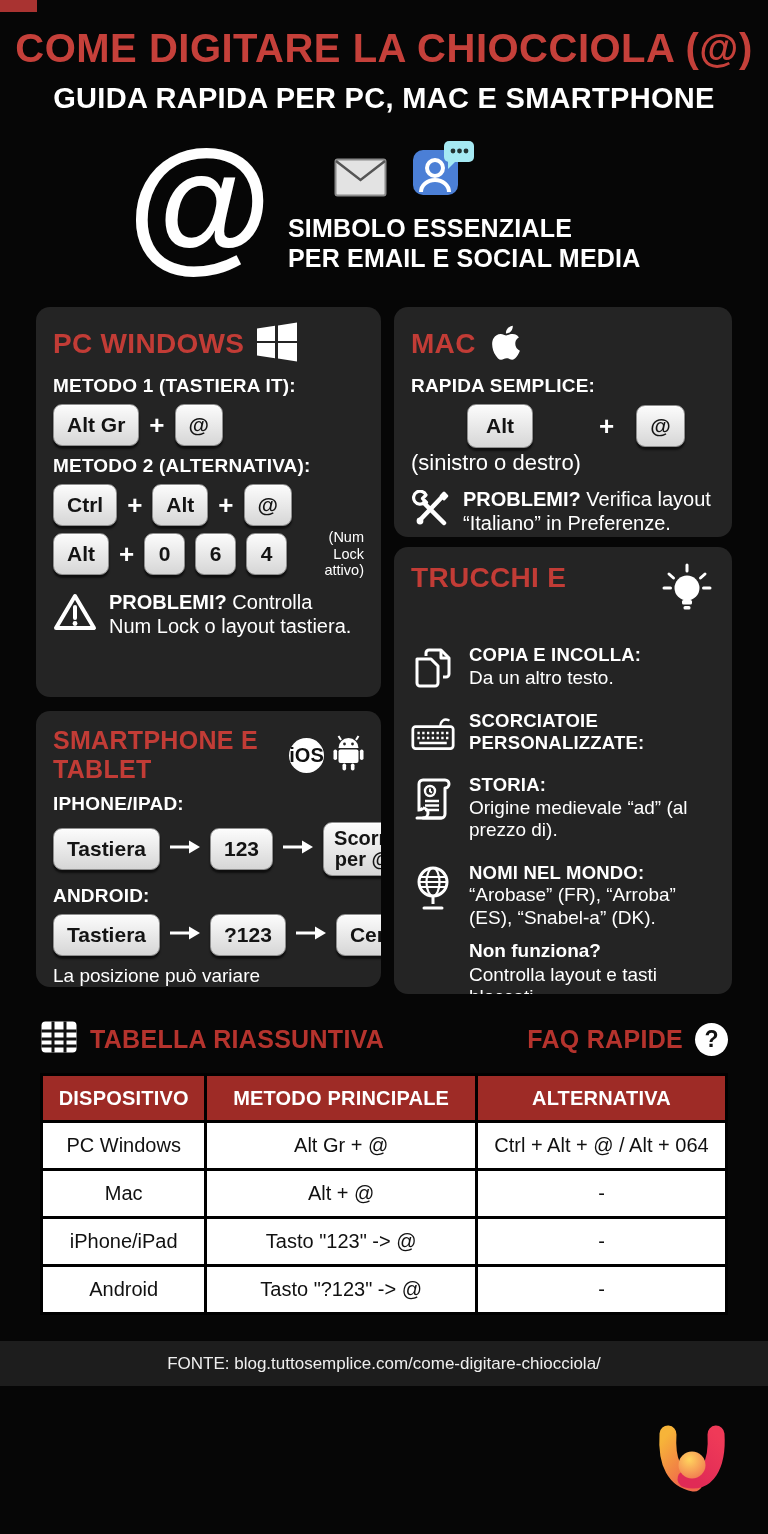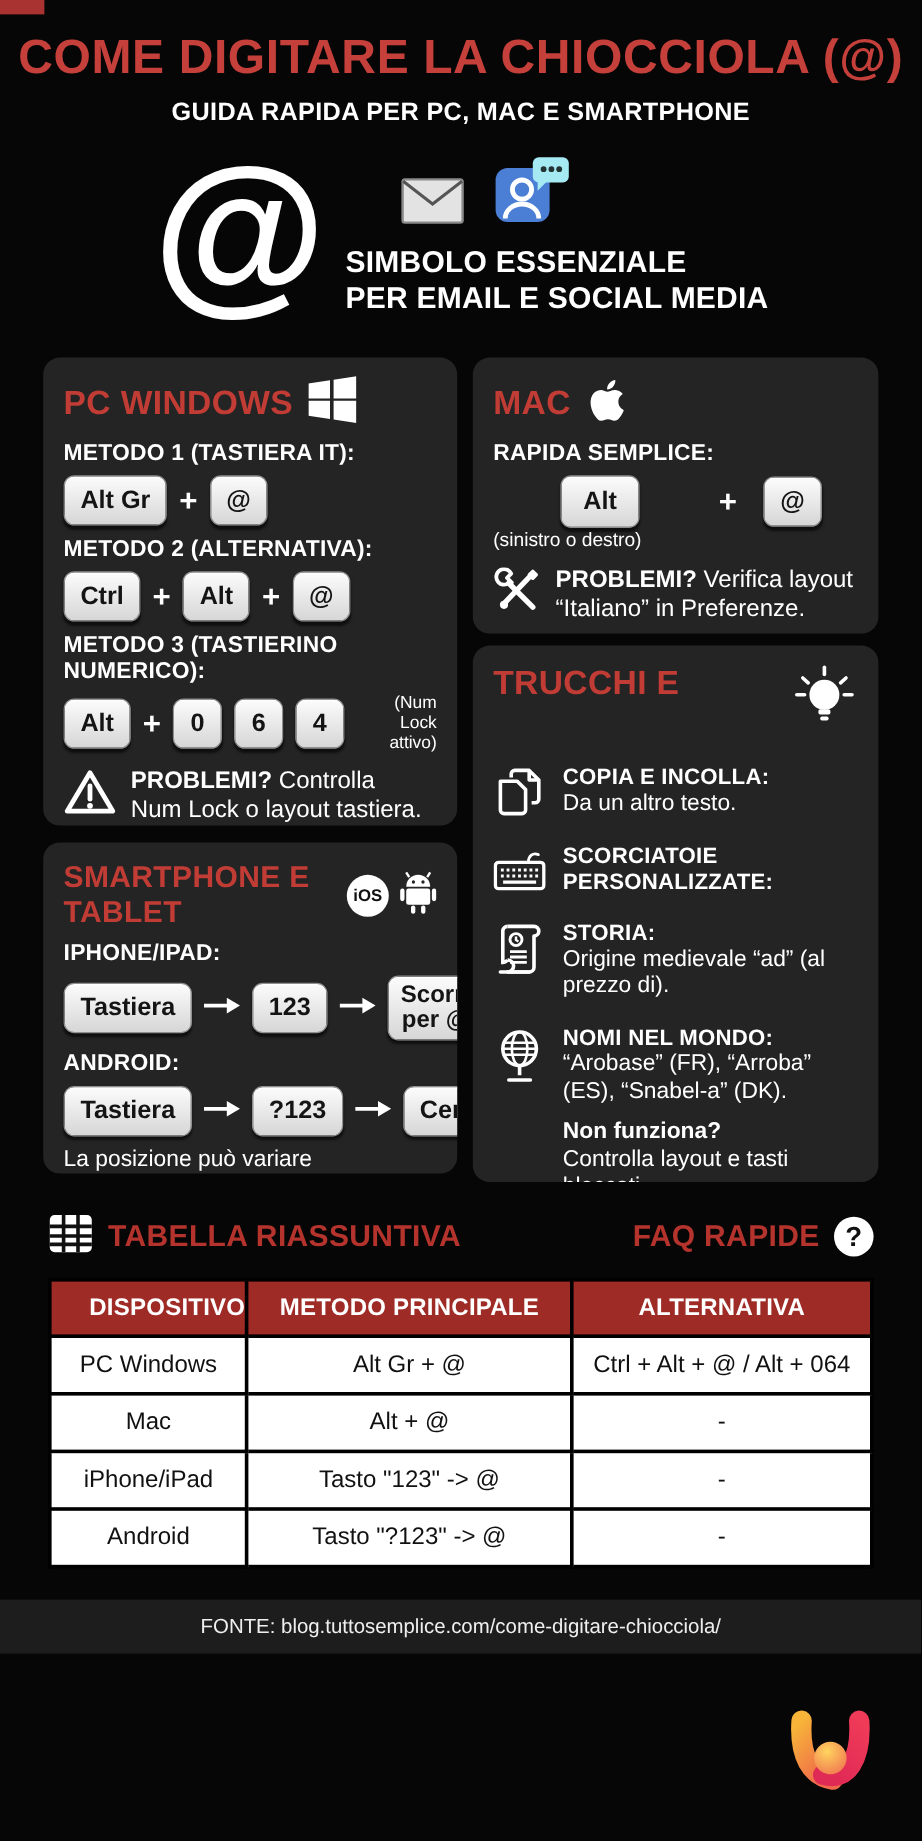--- a/index.html
+++ b/index.html
@@ -14,7 +14,7 @@
   
   .header { text-align:center; padding-top:26px; }
   .title  { font-size:40px; font-weight:bold; color:#c5403a; letter-spacing:.5px; }
-  .subtitle { font-size:21px; font-weight:bold; color:#fff; margin-top:11px; letter-spacing:.3px; }
+  .subtitle { font-size:29px; font-weight:bold; color:#fff; margin-top:11px; letter-spacing:.3px; }
 
   
   .hero { display:flex; justify-content:center; align-items:center; gap:16px; height:178px; margin-top:2px; }

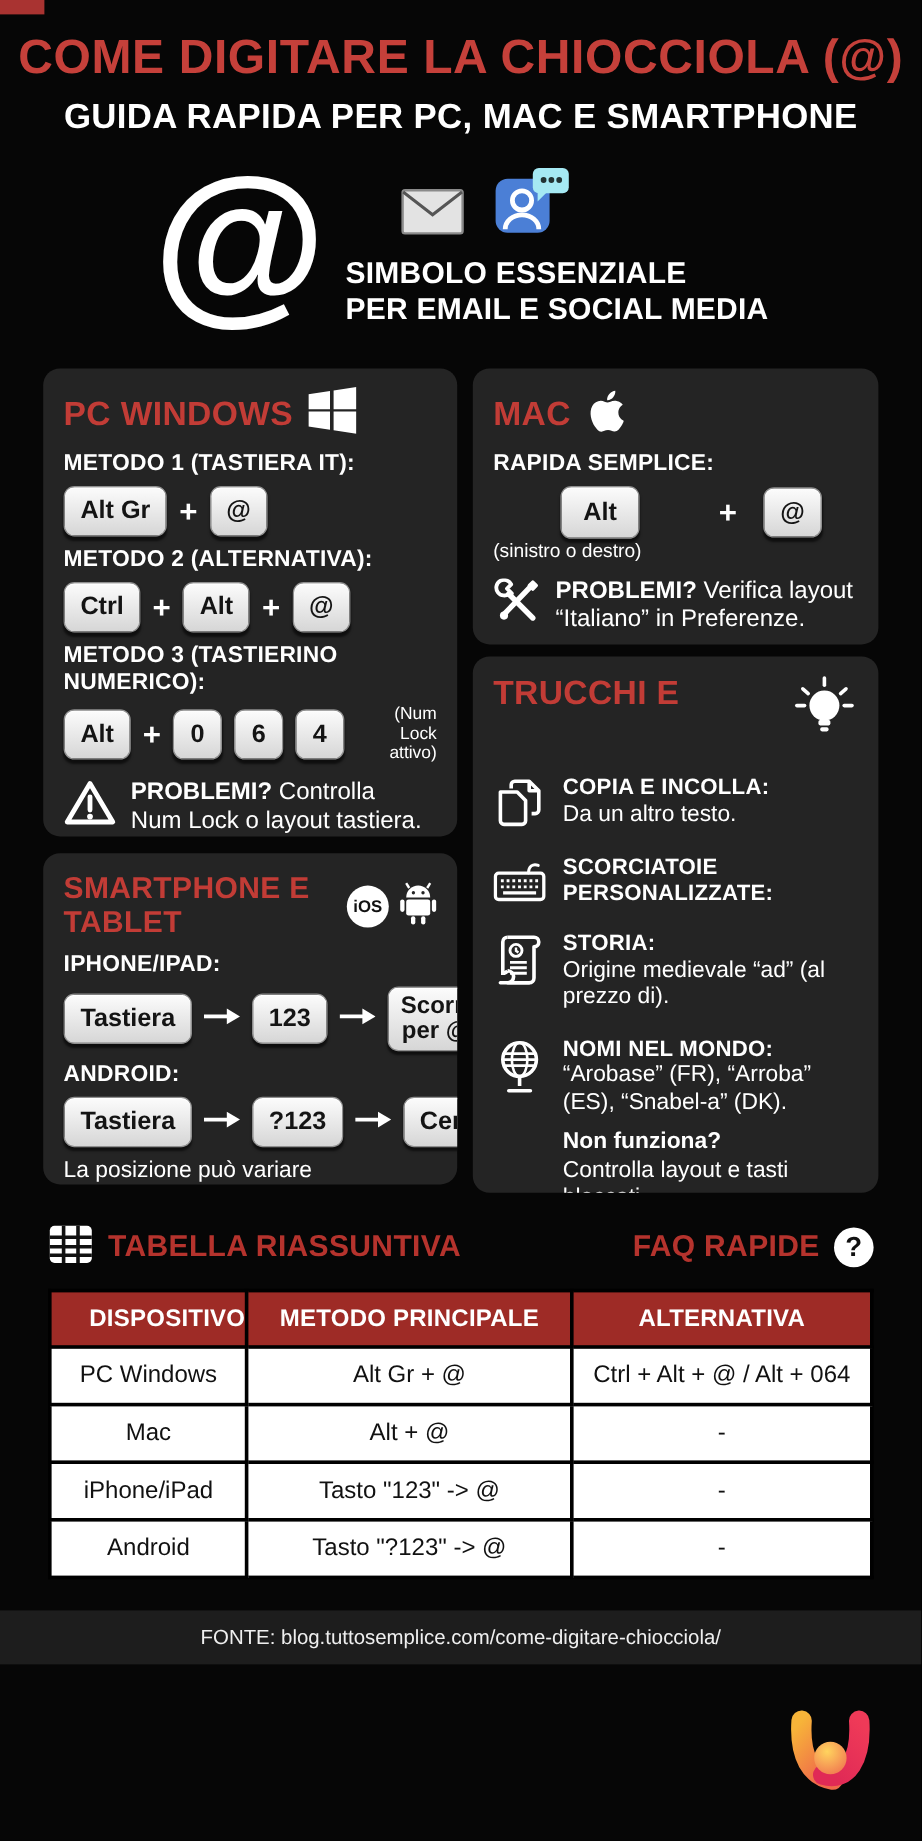--- a/index.html
+++ b/index.html
@@ -58,7 +58,7 @@
   .mac-row .key.alt { margin-left:56px; padding:9px 18px; }
   .mac-row .plus { margin-left:66px; }
   .mac-row .key.at { margin-left:22px; }
-  .mac-note { font-size:16px; margin:0 0 2px; }
+  .mac-note { font-size:22px; margin:0 0 2px; }
 
   .badge-ios {
     width:35px; height:35px; border-radius:50%; background:#fff; color:#111;

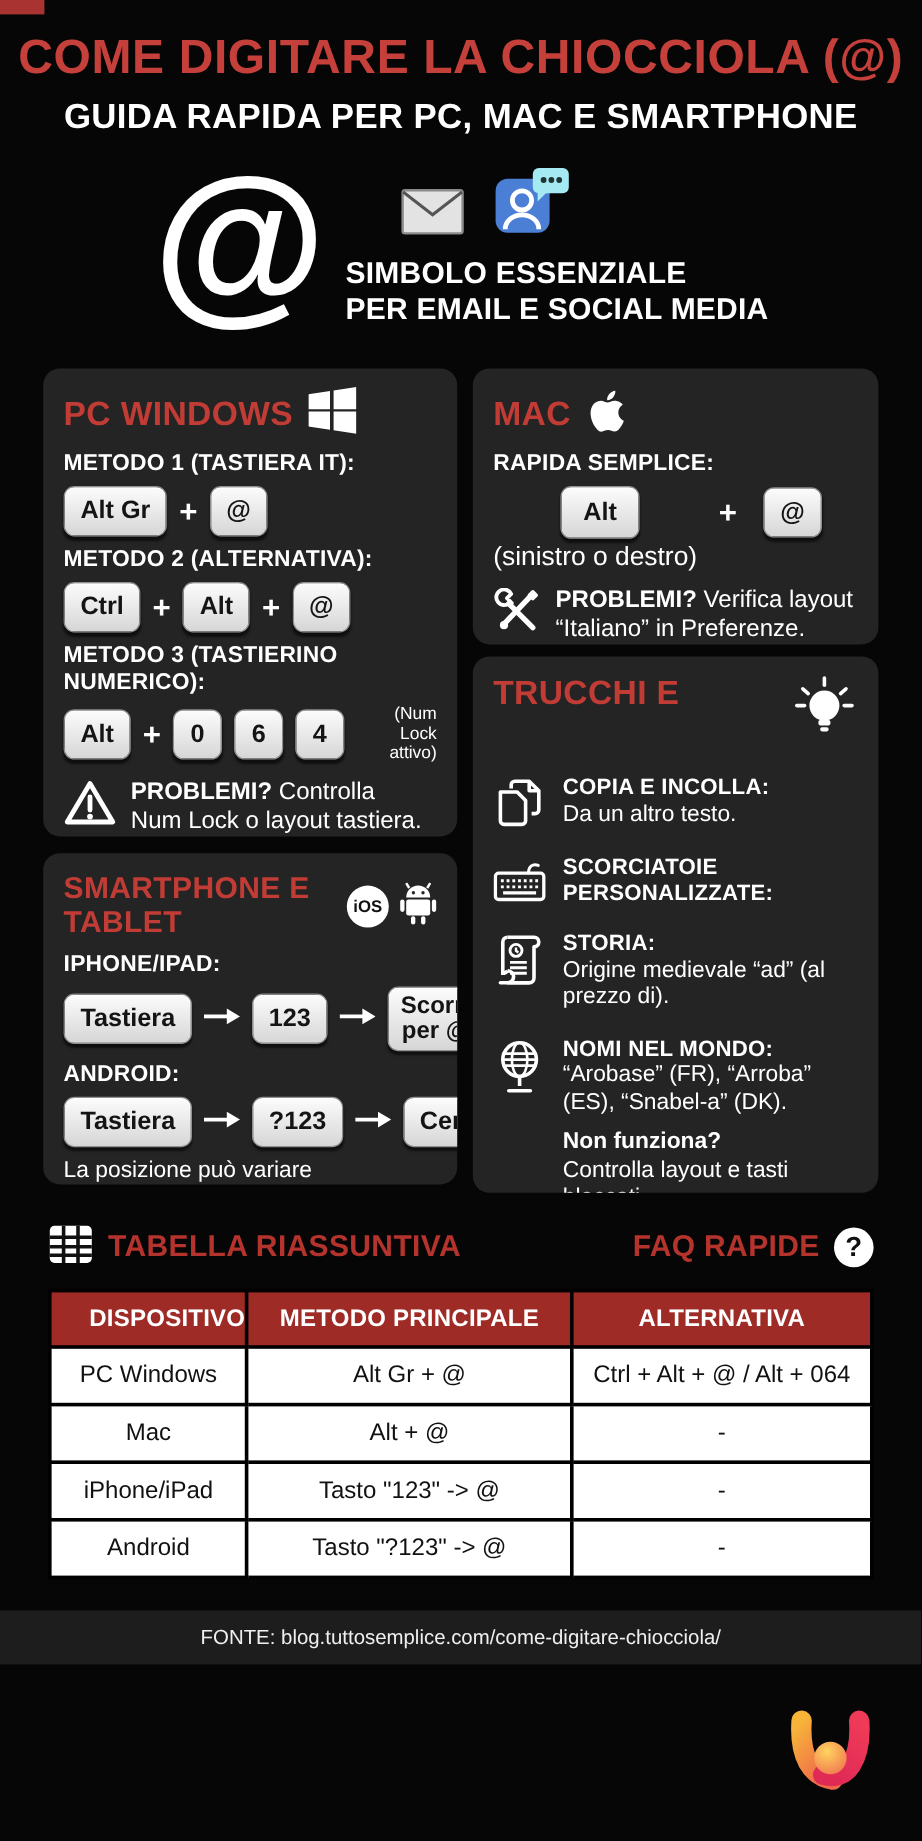--- a/index.html
+++ b/index.html
@@ -175,7 +175,6 @@
           <span class="key">@</span>
         </div>
 
-        <div class="method-label">METODO 3 (TASTIERINO NUMERICO):</div>
         <div class="key-row">
           <span class="key">Alt</span>
           <span class="plus">+</span>

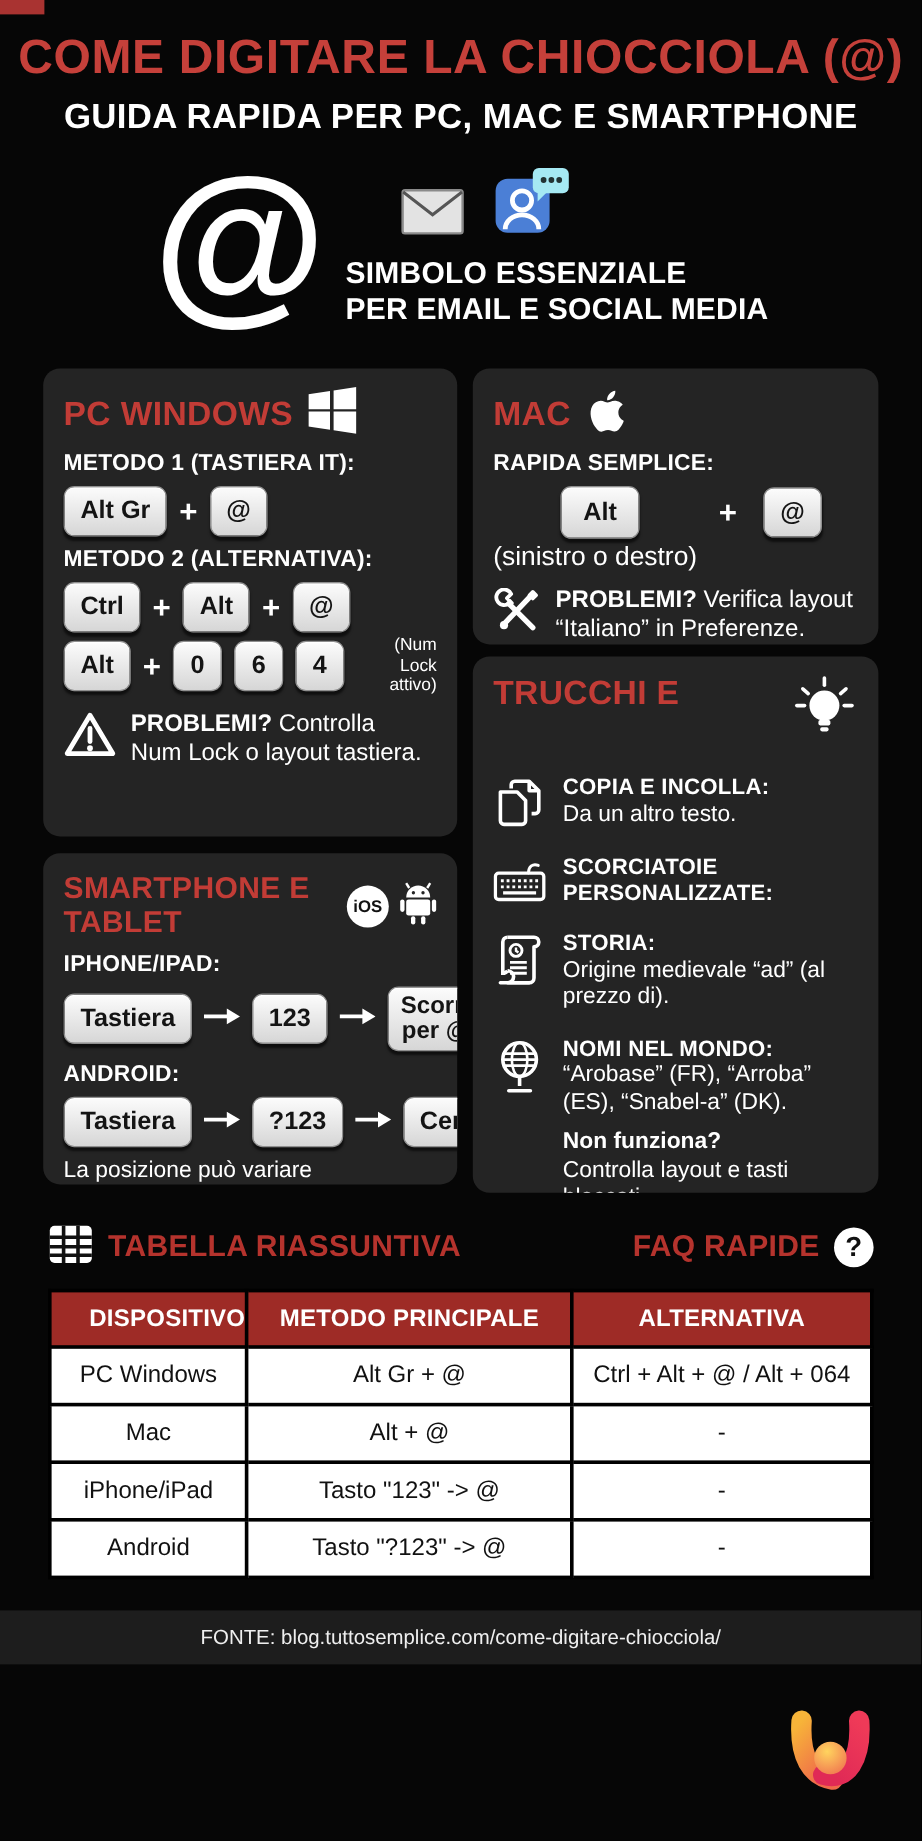--- a/index.html
+++ b/index.html
@@ -62,7 +62,7 @@
 
   .badge-ios {
     width:35px; height:35px; border-radius:50%; background:#fff; color:#111;
-    font-size:14px; font-weight:bold; display:flex; align-items:center; justify-content:center; flex:none;
+    font-size:20px; font-weight:bold; display:flex; align-items:center; justify-content:center; flex:none;
   }
   .sm-note { font-size:19px; margin-top:9px; }
 

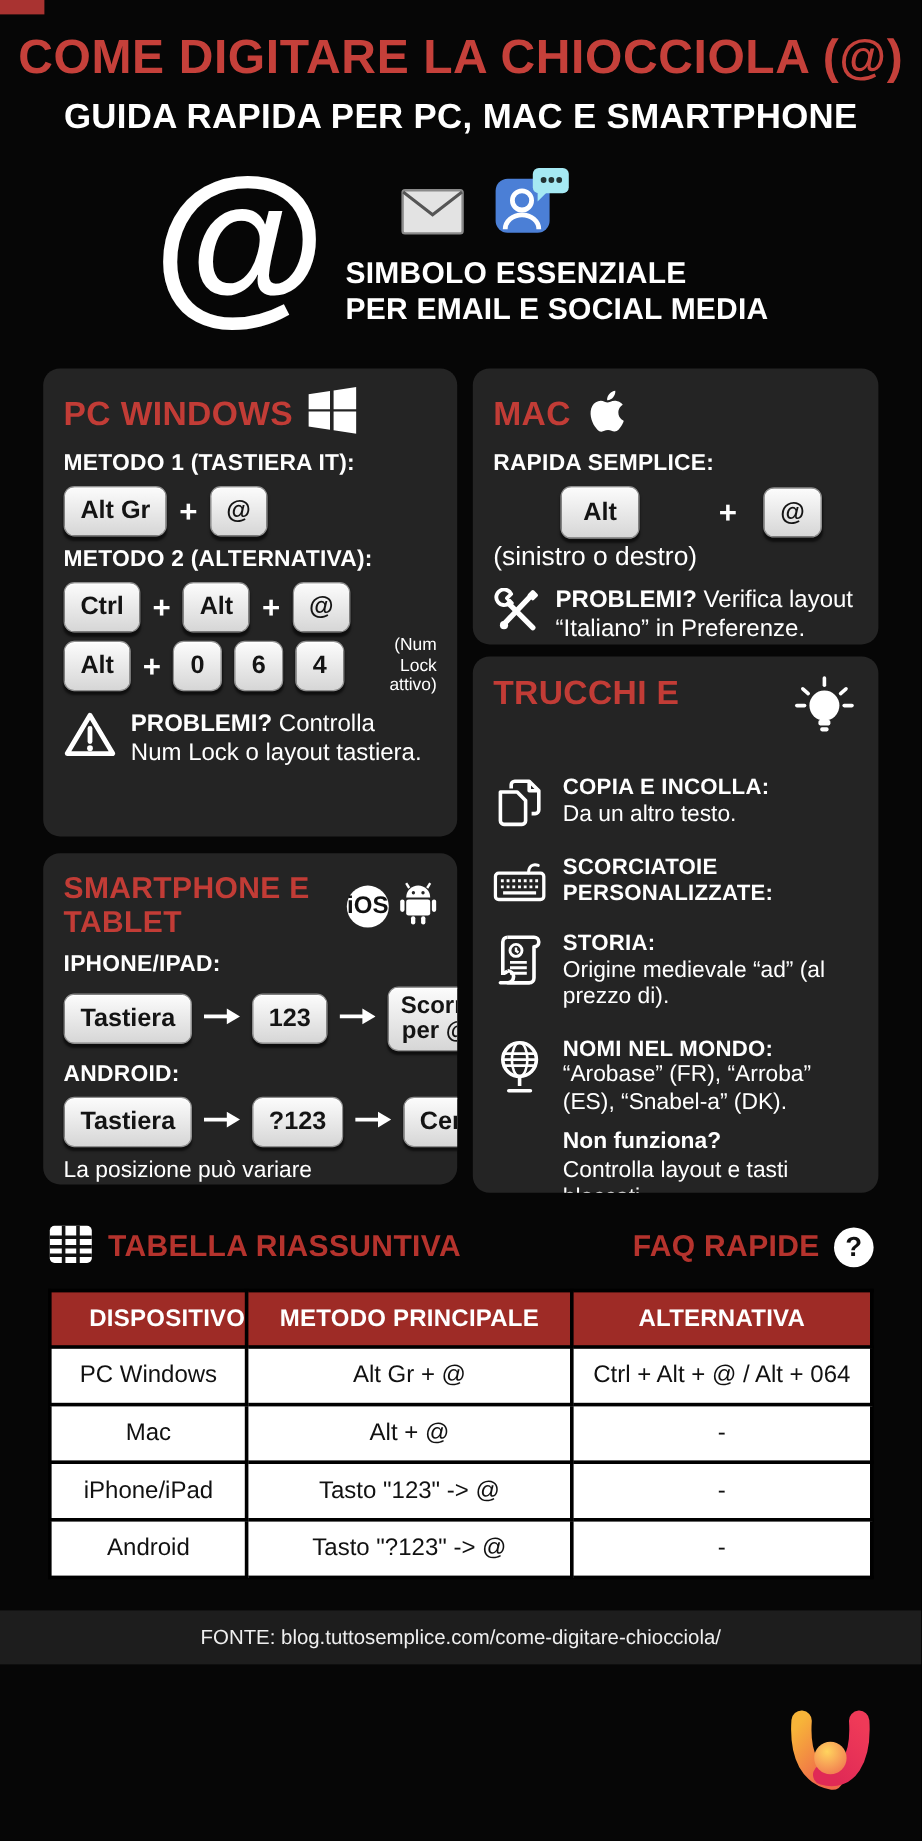--- a/index.html
+++ b/index.html
@@ -92,7 +92,7 @@
     background:#fff; color:#111; font-size:20px; text-align:center;
     border:3px solid #000; height:48px;
   }
-  .c1 { width:24%;text-align:right; } .c2 { width:39.5%; } .c3 { width:36.5%; }
+  .c1 { width:24%; } .c2 { width:39.5%; } .c3 { width:36.5%; }
 
   .fonte {
     margin-top:26px; background:#1d1d1d; height:45px;

